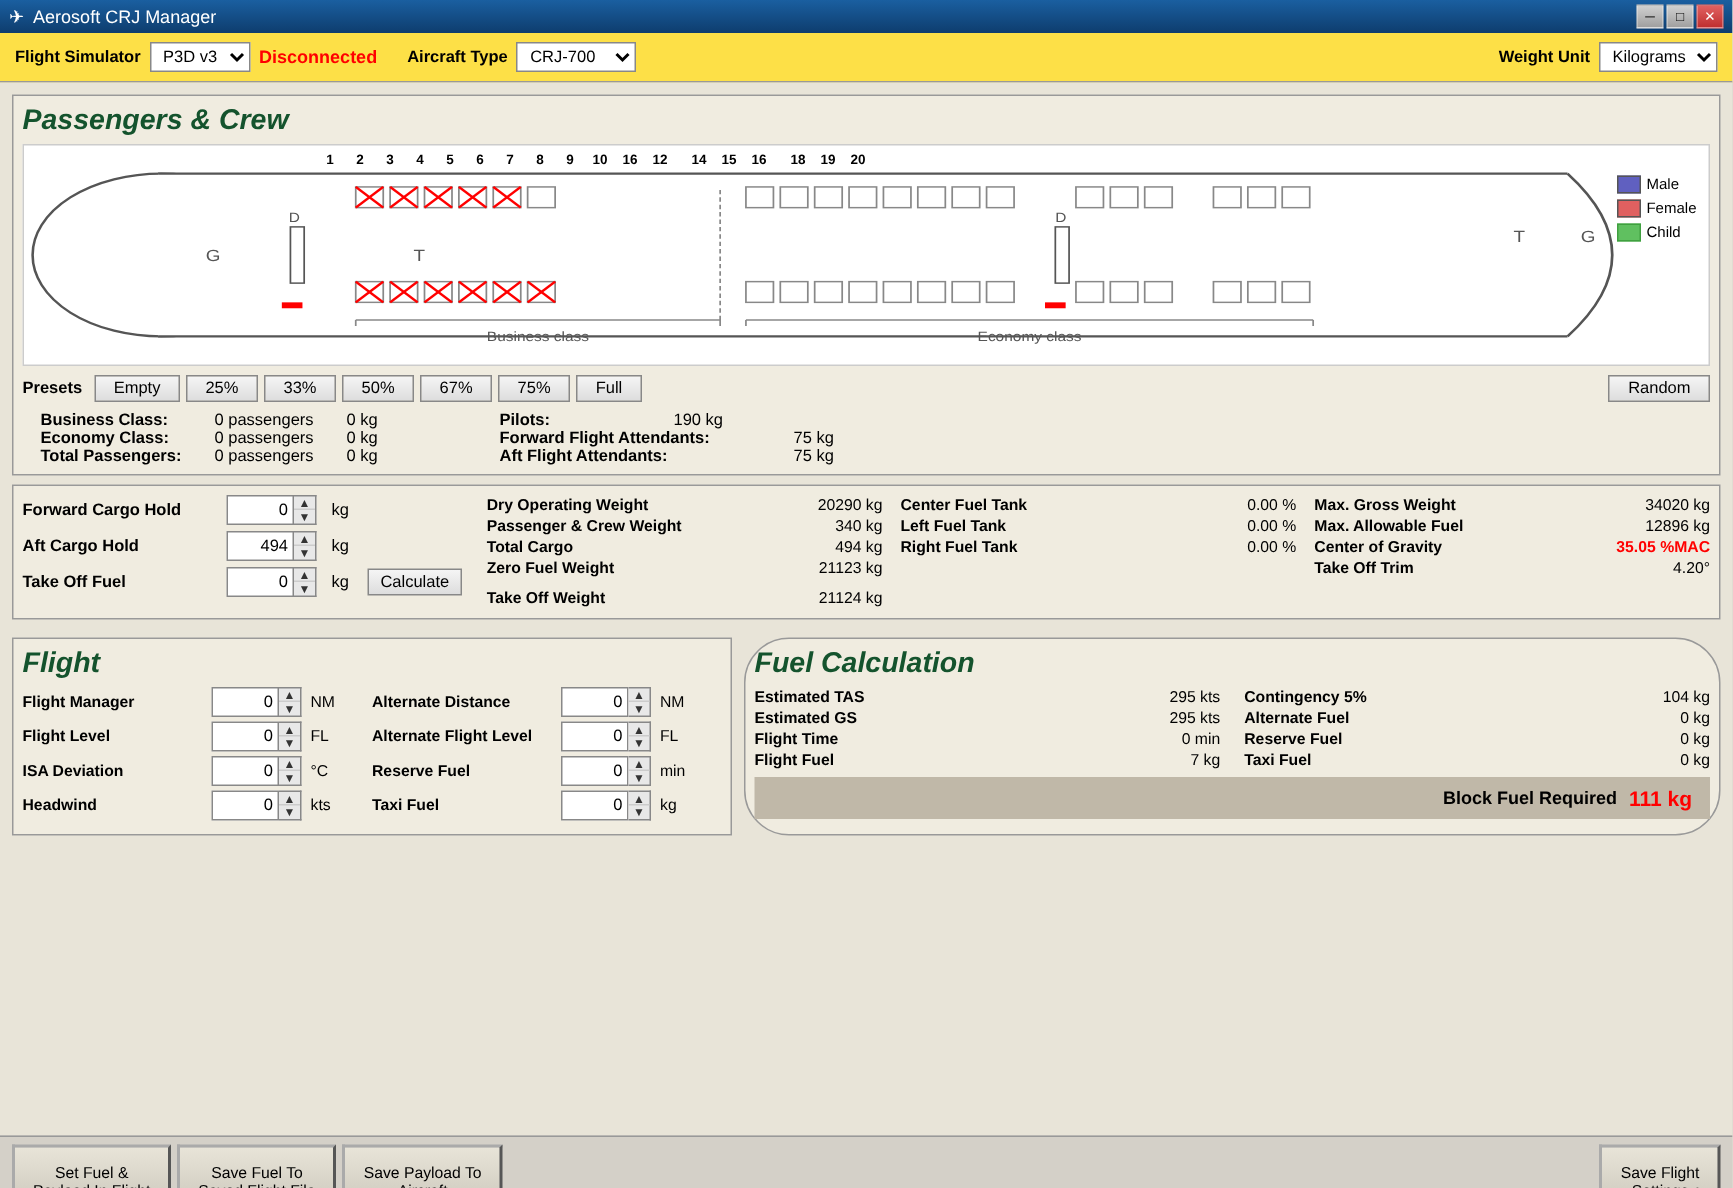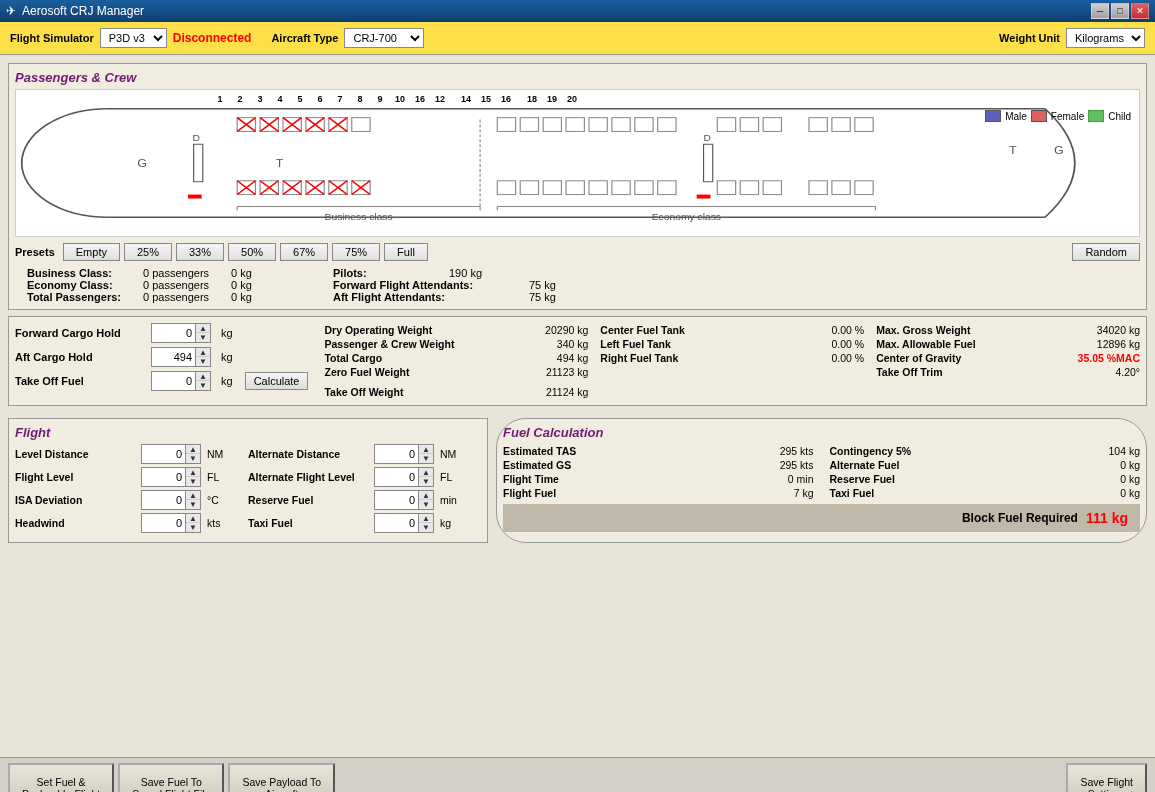--- a/index.html
+++ b/index.html
@@ -24,7 +24,7 @@
     .main-content { background: #e8e4d8; padding: 8px; height: calc(792px - 22px - 38px - 30px); overflow: hidden; }
     
     
-    .section-title { color: #701a75; font-style: italic; font-weight: bold; font-size: 13px; margin-bottom: 4px; }
+    .section-title { color: #14532d; font-style: italic; font-weight: bold; font-size: 19px; margin-bottom: 4px; }
     
     
     .passengers-section { border: 1px solid #999; background: #f0ece0; padding: 6px; margin-bottom: 6px; }

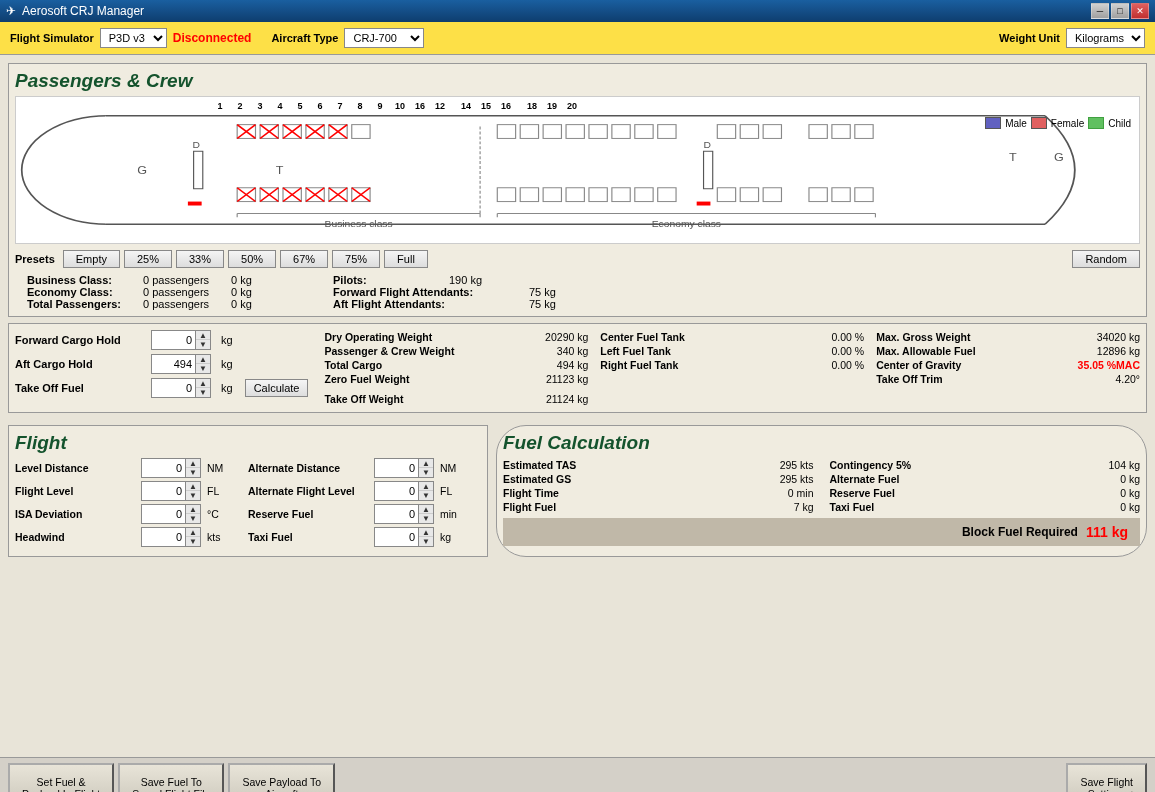--- a/index.html
+++ b/index.html
@@ -31,7 +31,7 @@
     .seat-diagram { border: 1px solid #ccc; background: white; height: 148px; position: relative; display: flex; align-items: center; margin-bottom: 6px; }
     
     
-    .legend { position: absolute; right: 8px; top: 20px; display: flex; flex-direction: row; gap: 4px; }
+    .legend { position: absolute; right: 8px; top: 20px; display: flex; flex-direction: column; gap: 4px; }
     .legend-item { display: flex; align-items: center; gap: 4px; font-size: 10px; }
     .legend-box { width: 16px; height: 12px; border: 1px solid #555; }
     .legend-male { background: #6060c0; }

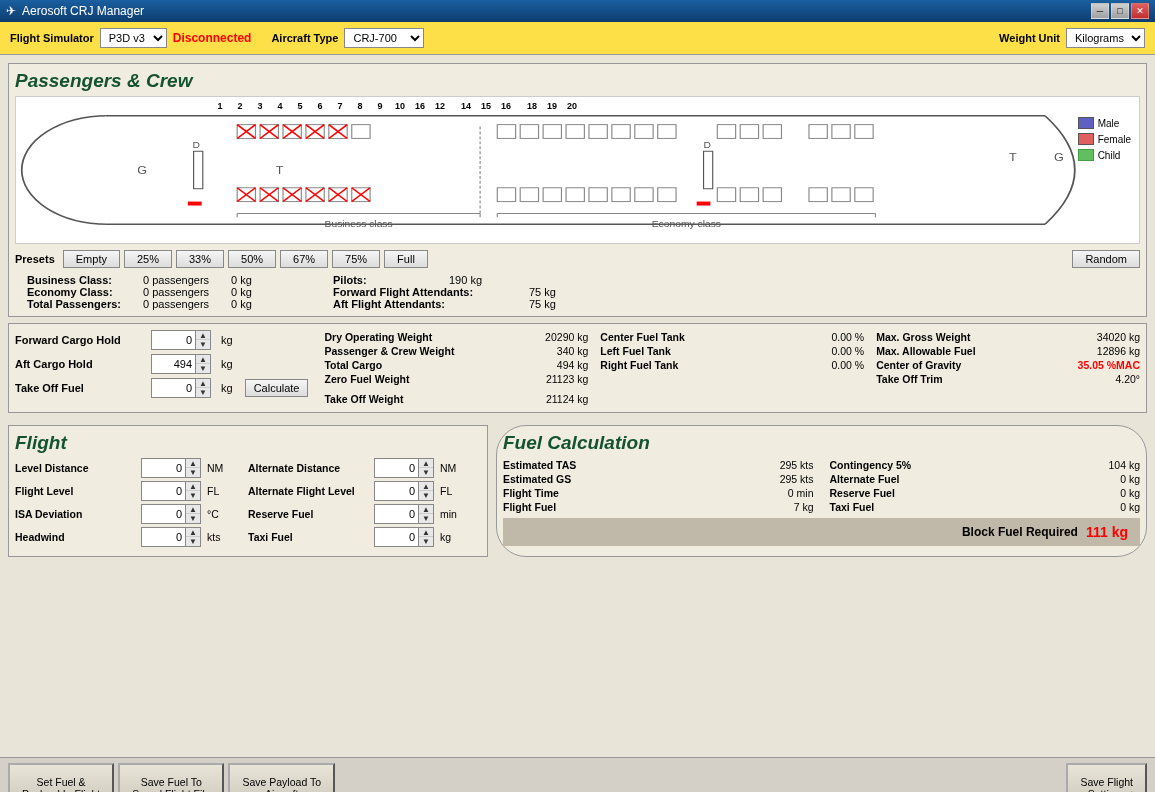--- a/index.html
+++ b/index.html
@@ -453,7 +453,7 @@
 
         <div>
           <div class="flight-row">
-            <span class="flight-label">Level Distance</span>
+            <span class="flight-label">Flight Manager</span>
             <div class="spin-group">
               <input type="text" value="0" style="width: 45px;">
               <div class="spin-btns">

